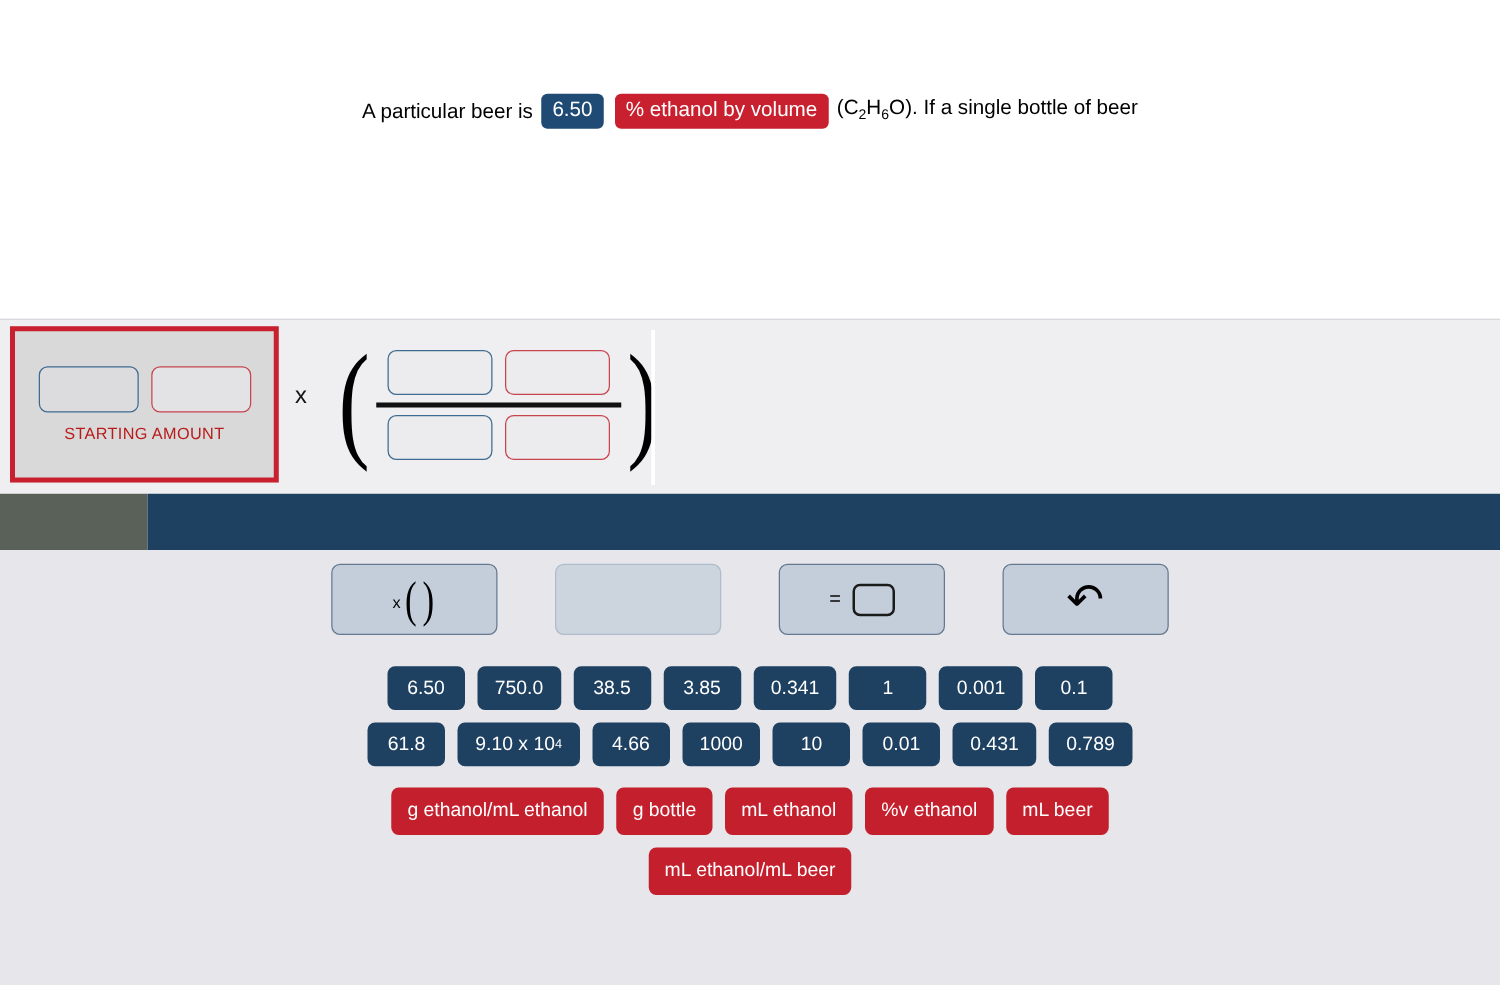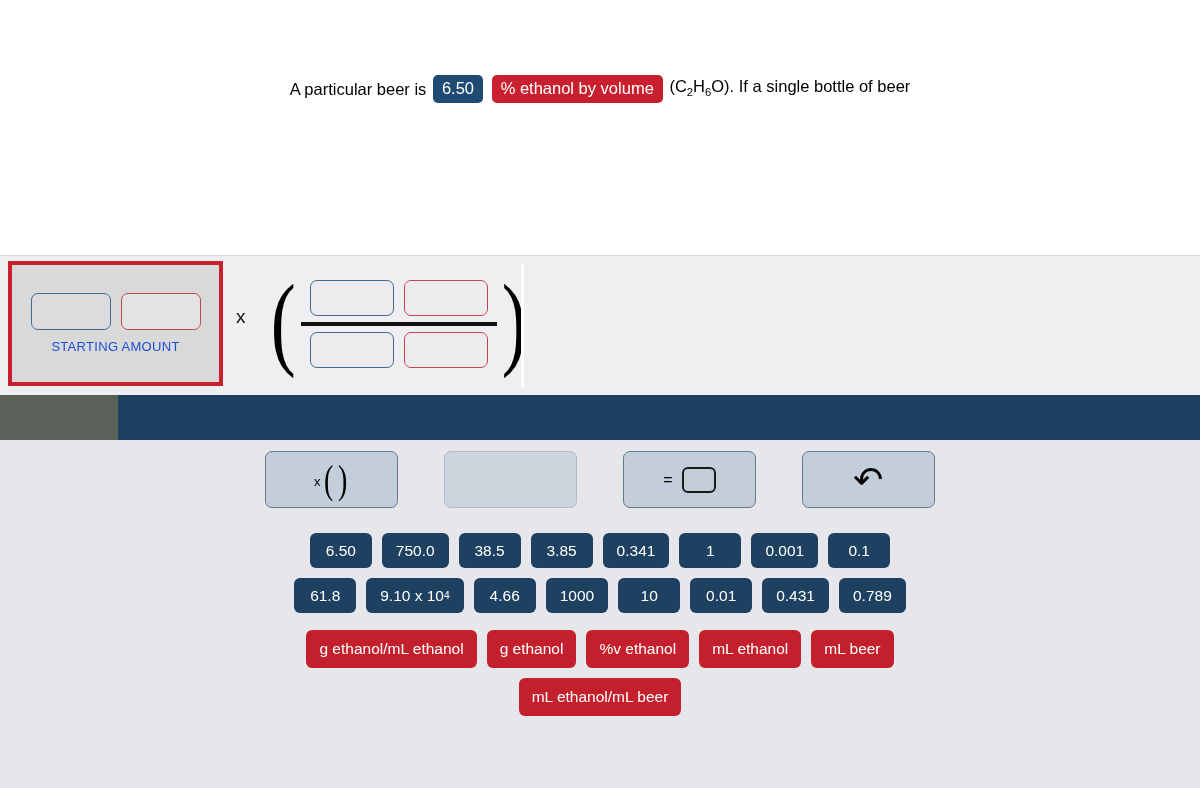--- a/index.html
+++ b/index.html
@@ -78,7 +78,7 @@
   .slot.red  { border: 1.6px solid #c8454f; background: #e3e3e6; }
   .sa-label {
     font-size: 13px;
-    color: #1d4ed8;
+    color: #b91c1c;
     letter-spacing: 0.3px;
   }
 

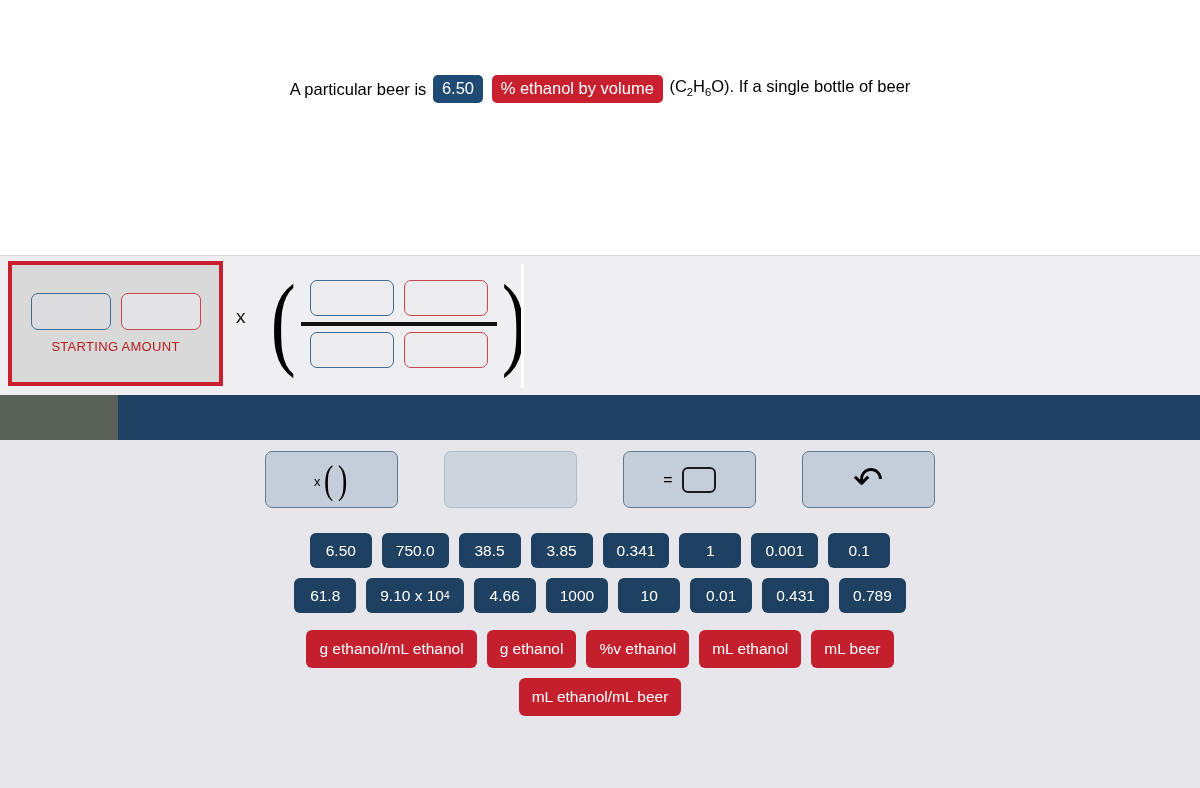--- a/index.html
+++ b/index.html
@@ -304,7 +304,7 @@
 
   <div class="tile-row unit-row">
     <div class="tile unit">g ethanol/mL ethanol</div>
-    <div class="tile unit">g ethanol</div>
+    <div class="tile unit">g bottle</div>
     <div class="tile unit">%v ethanol</div>
     <div class="tile unit">mL ethanol</div>
     <div class="tile unit">mL beer</div>

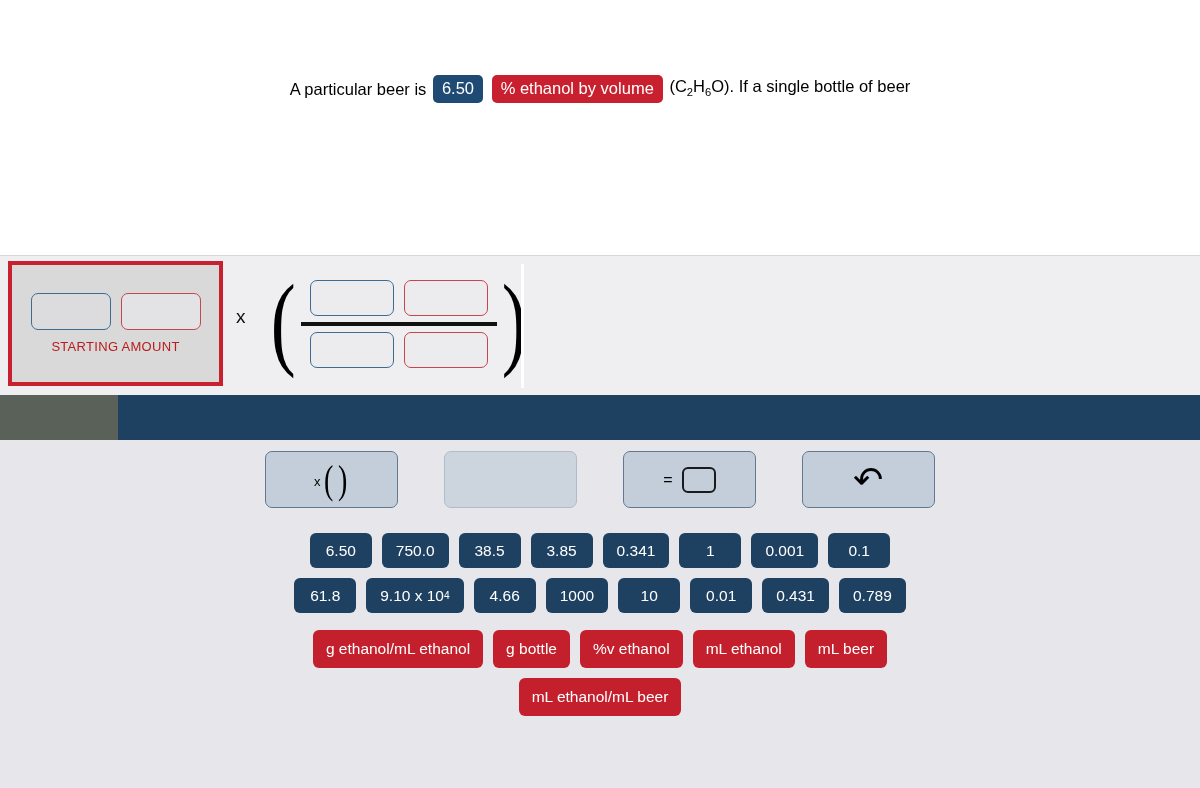--- a/index.html
+++ b/index.html
@@ -305,8 +305,8 @@
   <div class="tile-row unit-row">
     <div class="tile unit">g ethanol/mL ethanol</div>
     <div class="tile unit">g bottle</div>
+    <div class="tile unit">mL ethanol</div>
     <div class="tile unit">%v ethanol</div>
-    <div class="tile unit">mL ethanol</div>
     <div class="tile unit">mL beer</div>
   </div>
 

